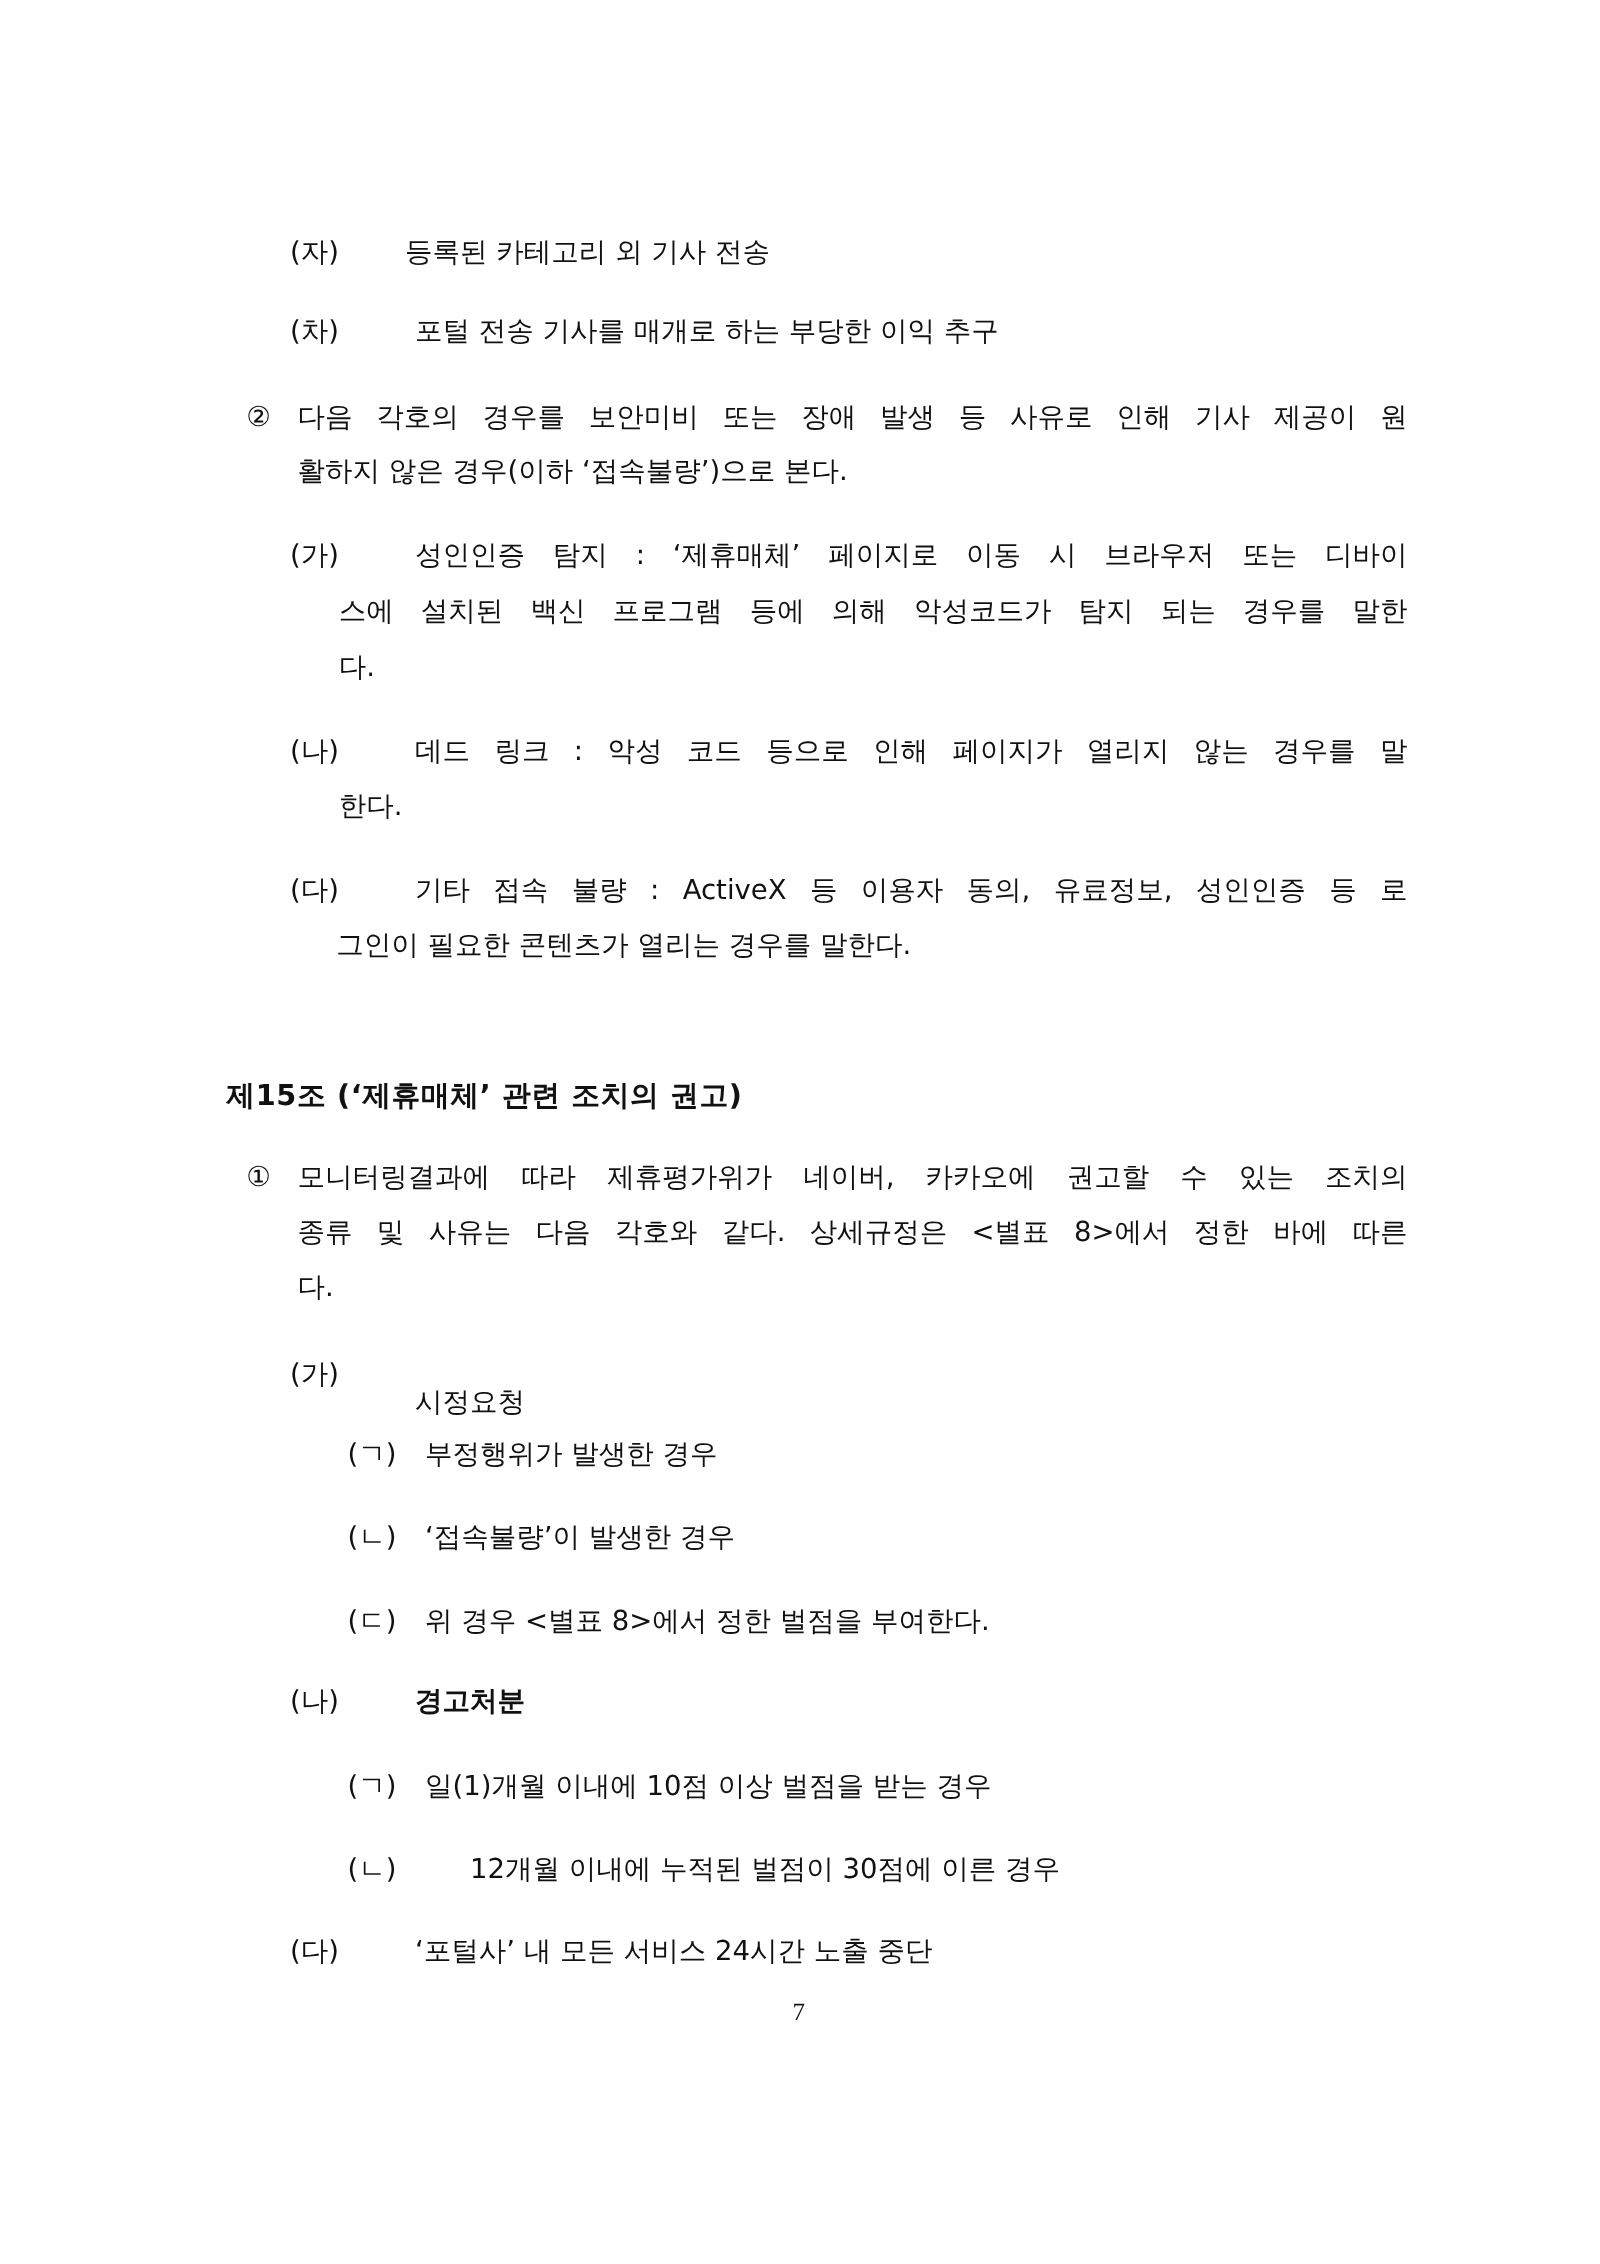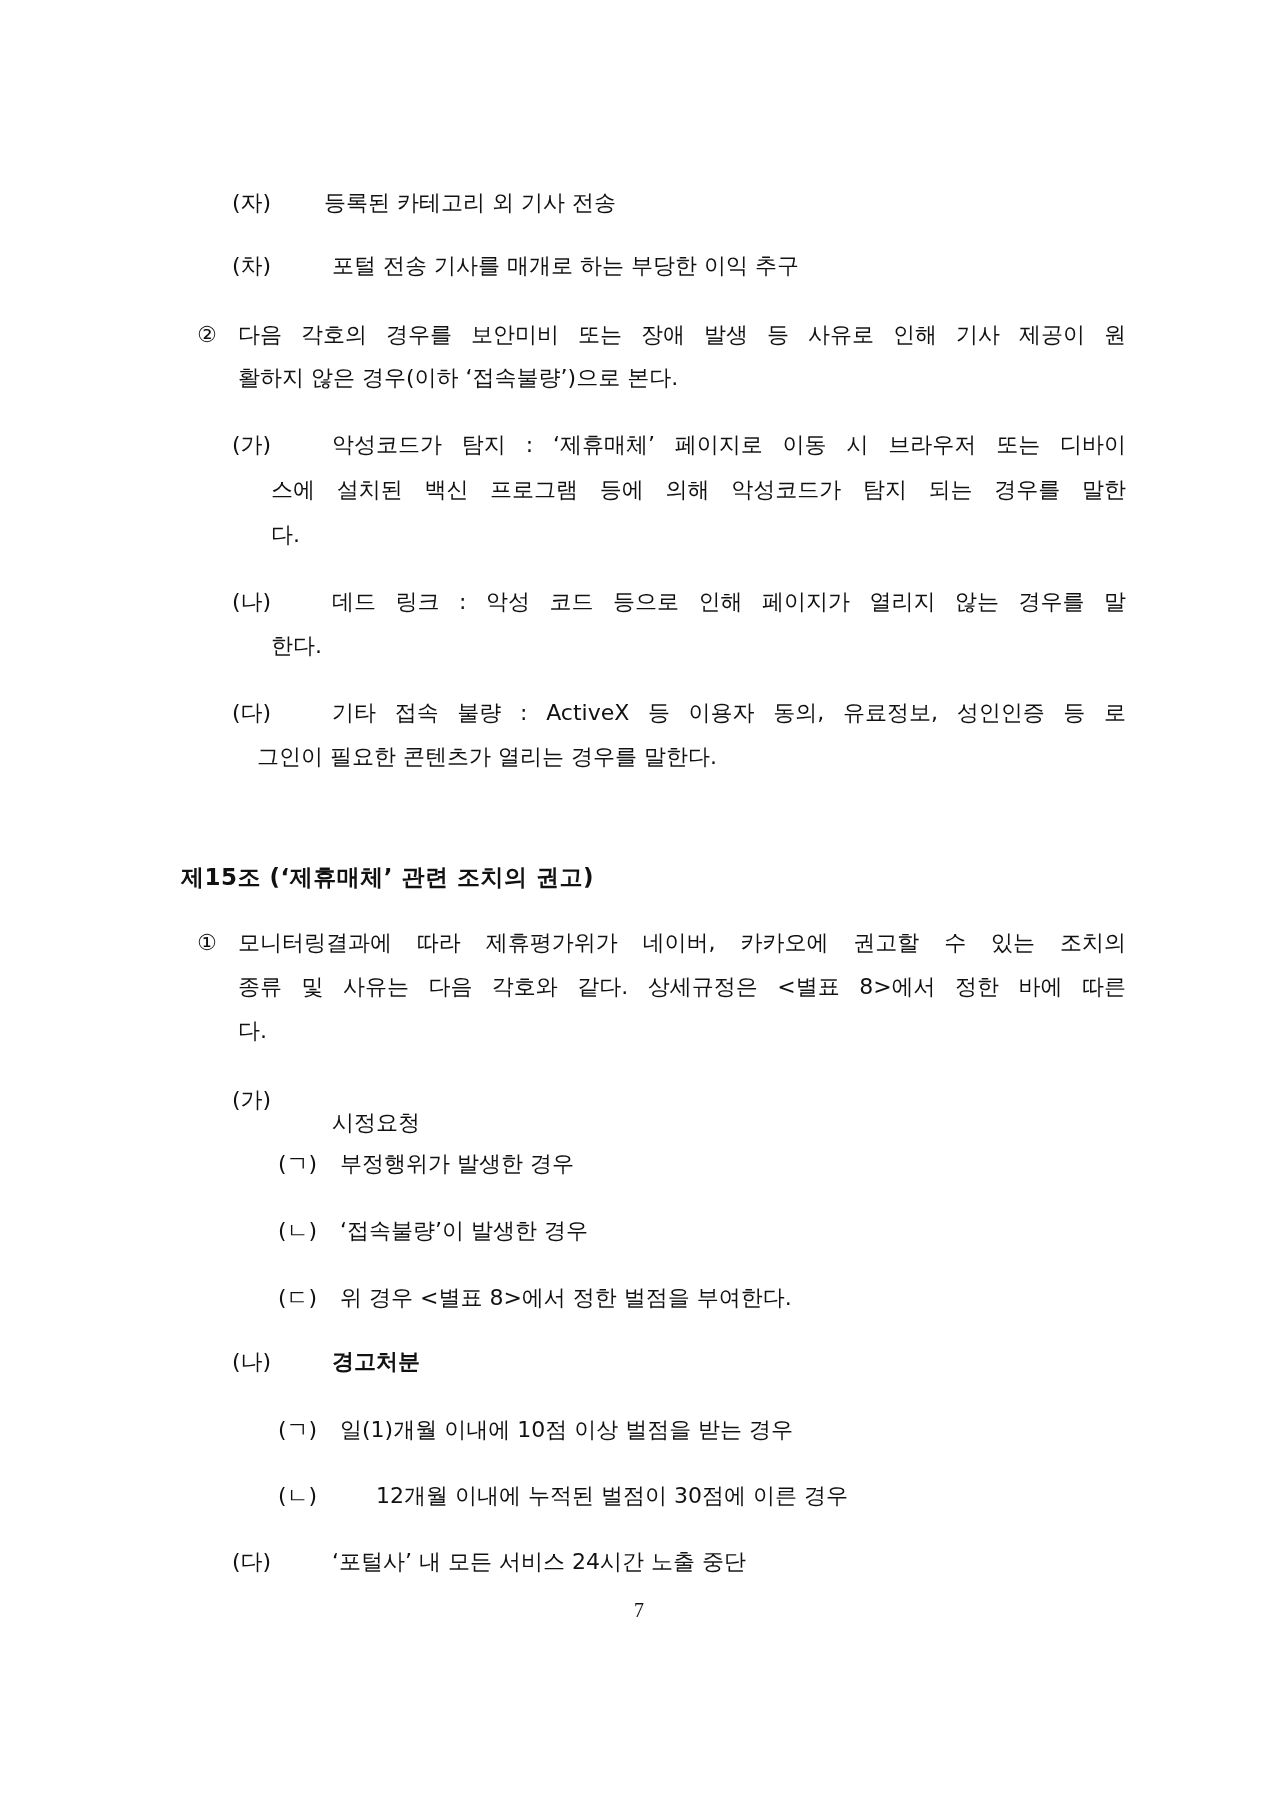--- a/index.html
+++ b/index.html
@@ -26,7 +26,7 @@
 <span class="ln" style="left:238px;top:363px;">활하지 않은 경우(이하 ‘접속불량’)으로 본다.</span>
 
 <span class="lbl lbl-ko" style="left:232px;top:430px;">(가)</span>
-<div class="ln just" style="left:332px;top:430px;width:794px;">악성코드가 탐지 : ‘제휴매체’ 페이지로 이동 시 브라우저 또는 디바이</div>
+<div class="ln just" style="left:332px;top:430px;width:794px;">성인인증 탐지 : ‘제휴매체’ 페이지로 이동 시 브라우저 또는 디바이</div>
 <div class="ln just" style="left:271px;top:475px;width:855px;">스에 설치된 백신 프로그램 등에 의해 악성코드가 탐지 되는 경우를 말한</div>
 <span class="ln" style="left:271px;top:520px;">다.</span>
 

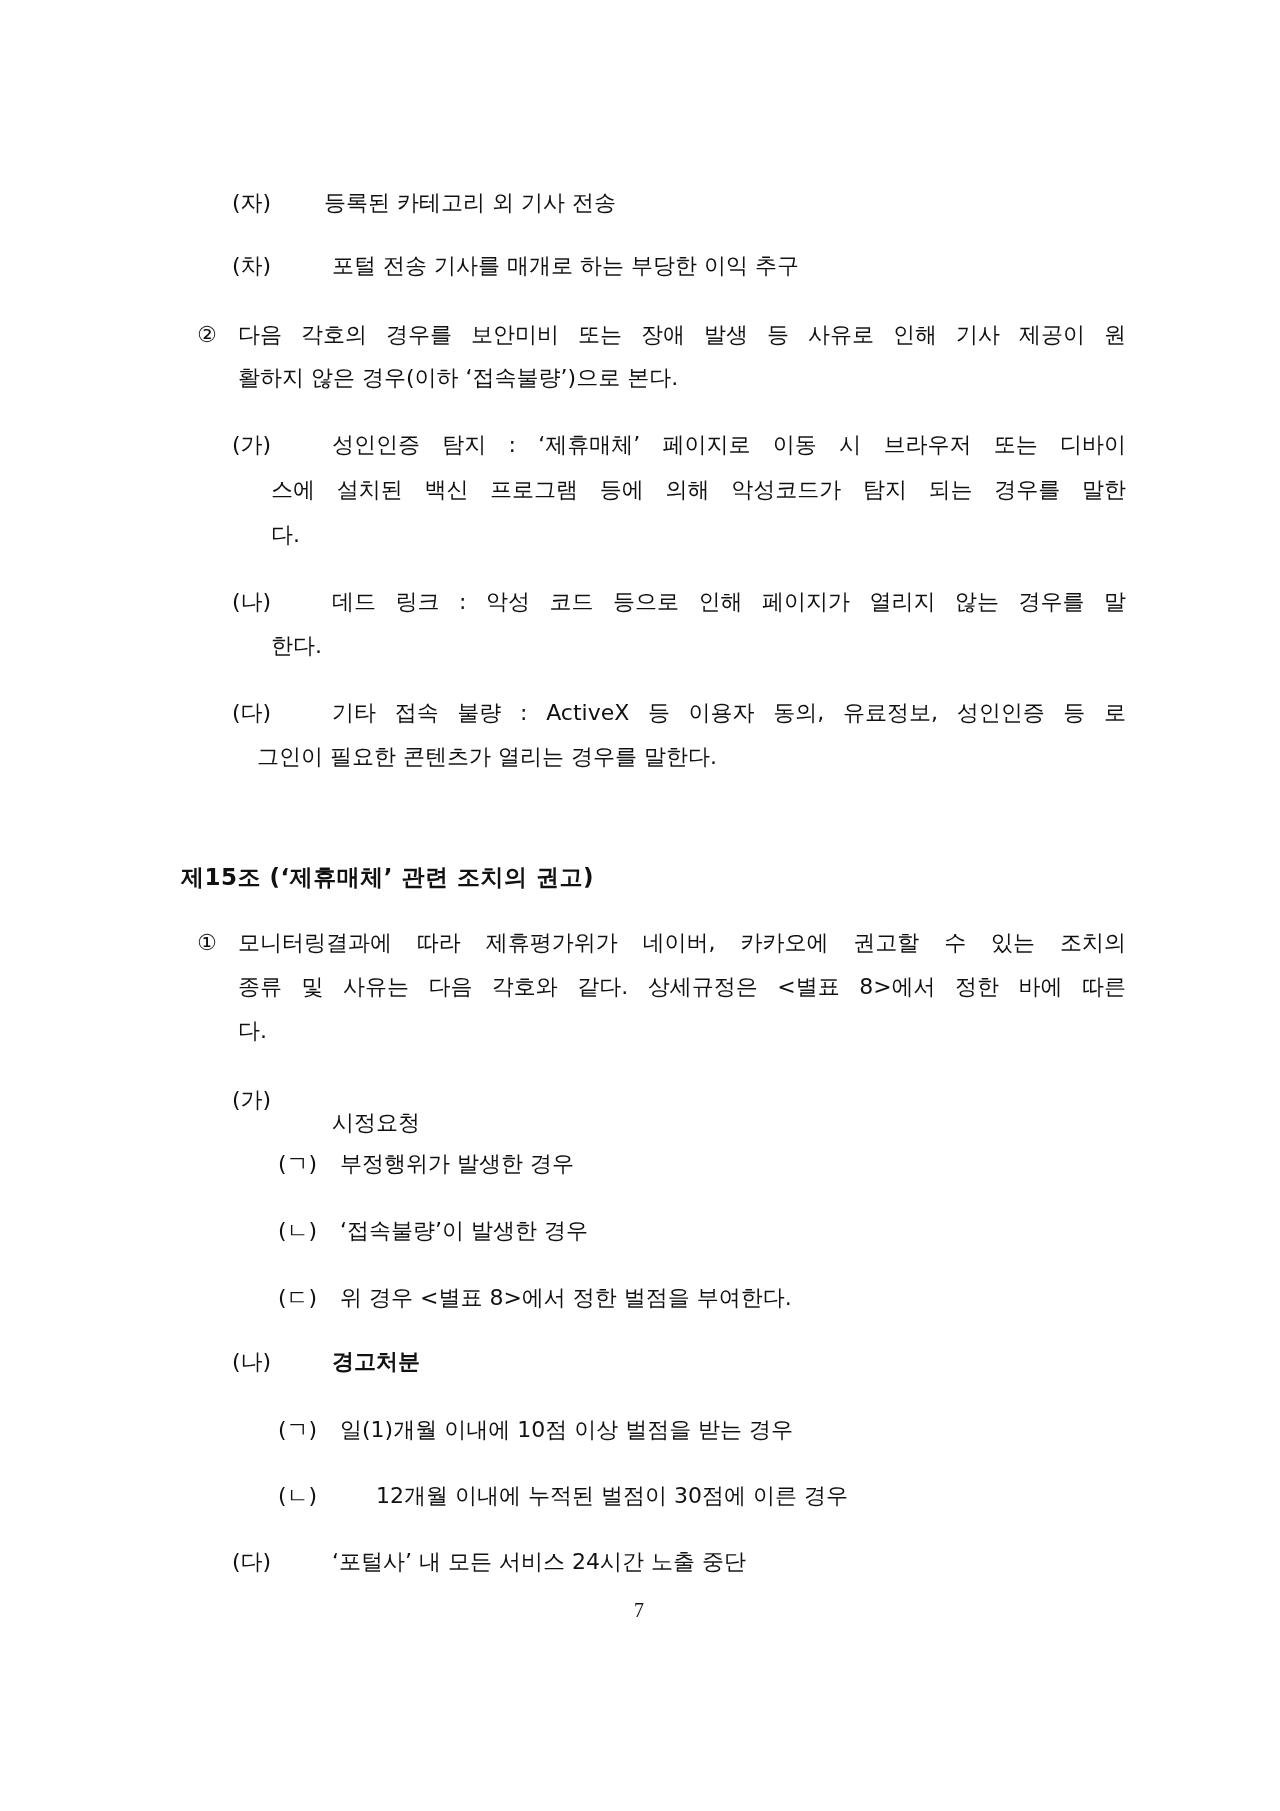--- a/index.html
+++ b/index.html
@@ -36,7 +36,7 @@
 
 <span class="lbl lbl-ko" style="left:232px;top:698px;">(다)</span>
 <div class="ln just" style="left:332px;top:698px;width:794px;">기타 접속 불량 : ActiveX 등 이용자 동의, 유료정보, 성인인증 등 로</div>
-<span class="ln" style="left:257px;top:742px;">그인이 필요한 콘텐츠가 열리는 경우를 말한다.</span>
+<span class="ln" style="left:269px;top:742px;">그인이 필요한 콘텐츠가 열리는 경우를 말한다.</span>
 
 <div class="heading" style="left:155px;top:862px;margin-left:26px;">제15조 (‘제휴매체’ 관련 조치의 권고)</div>
 

